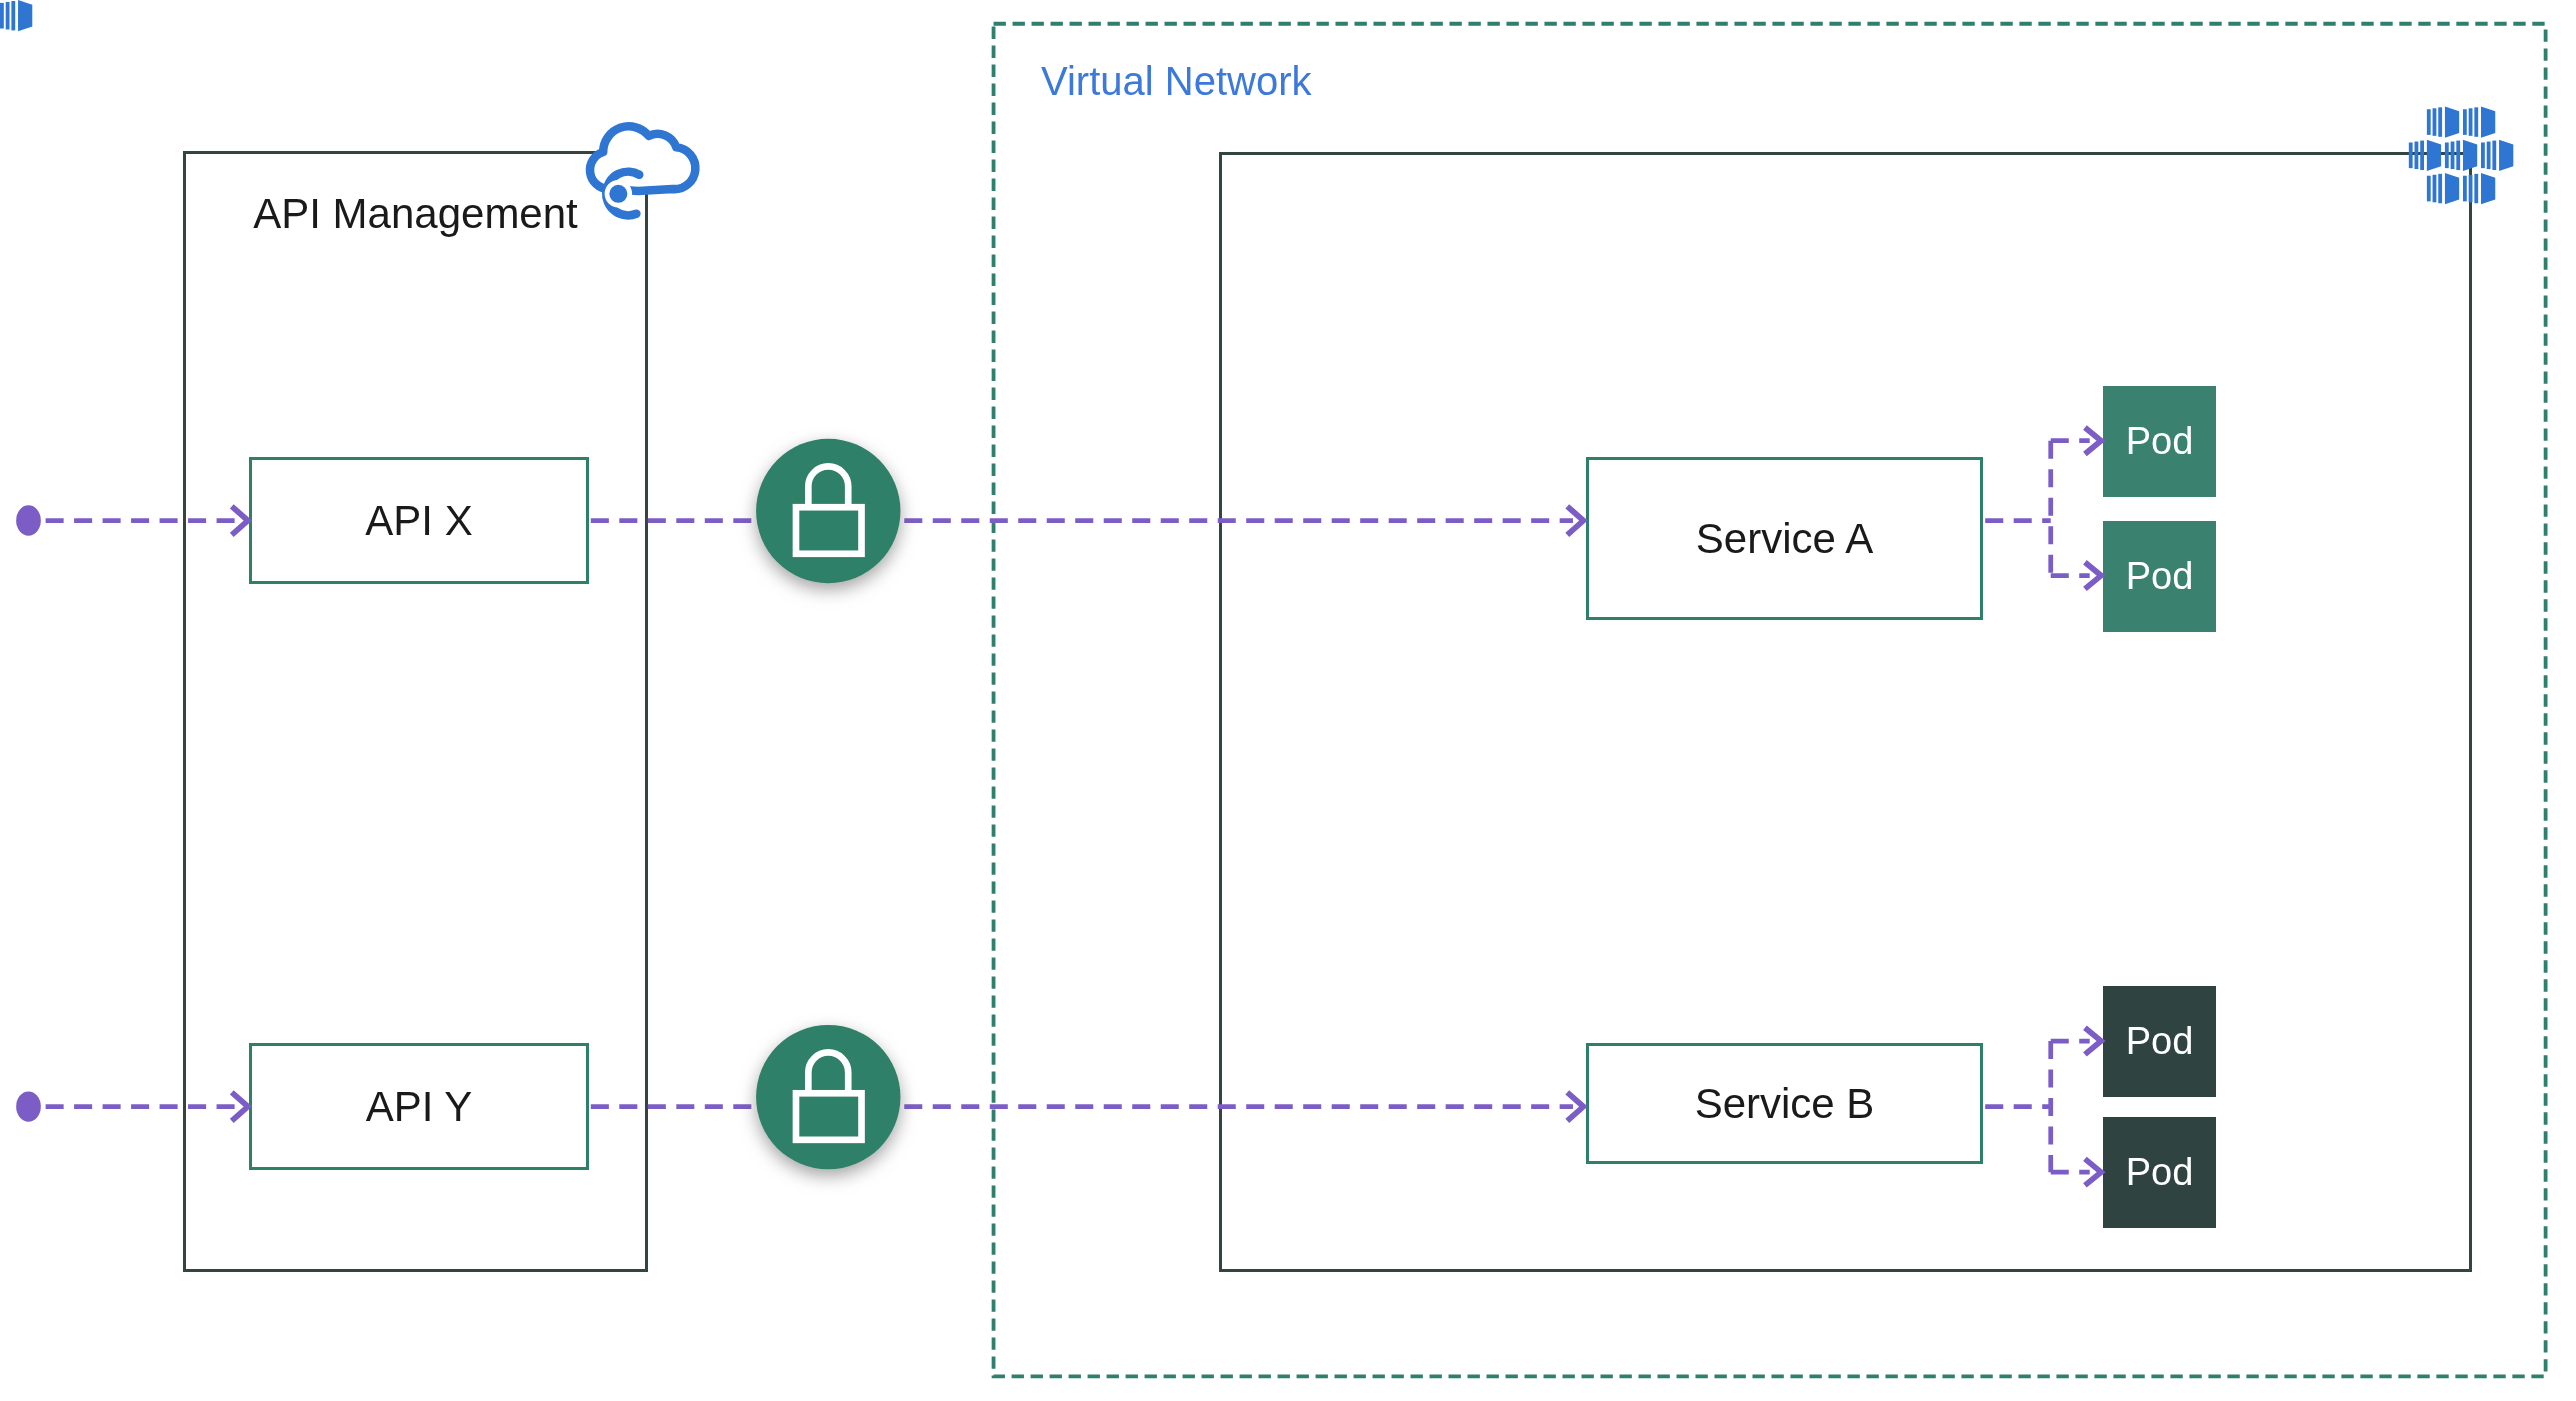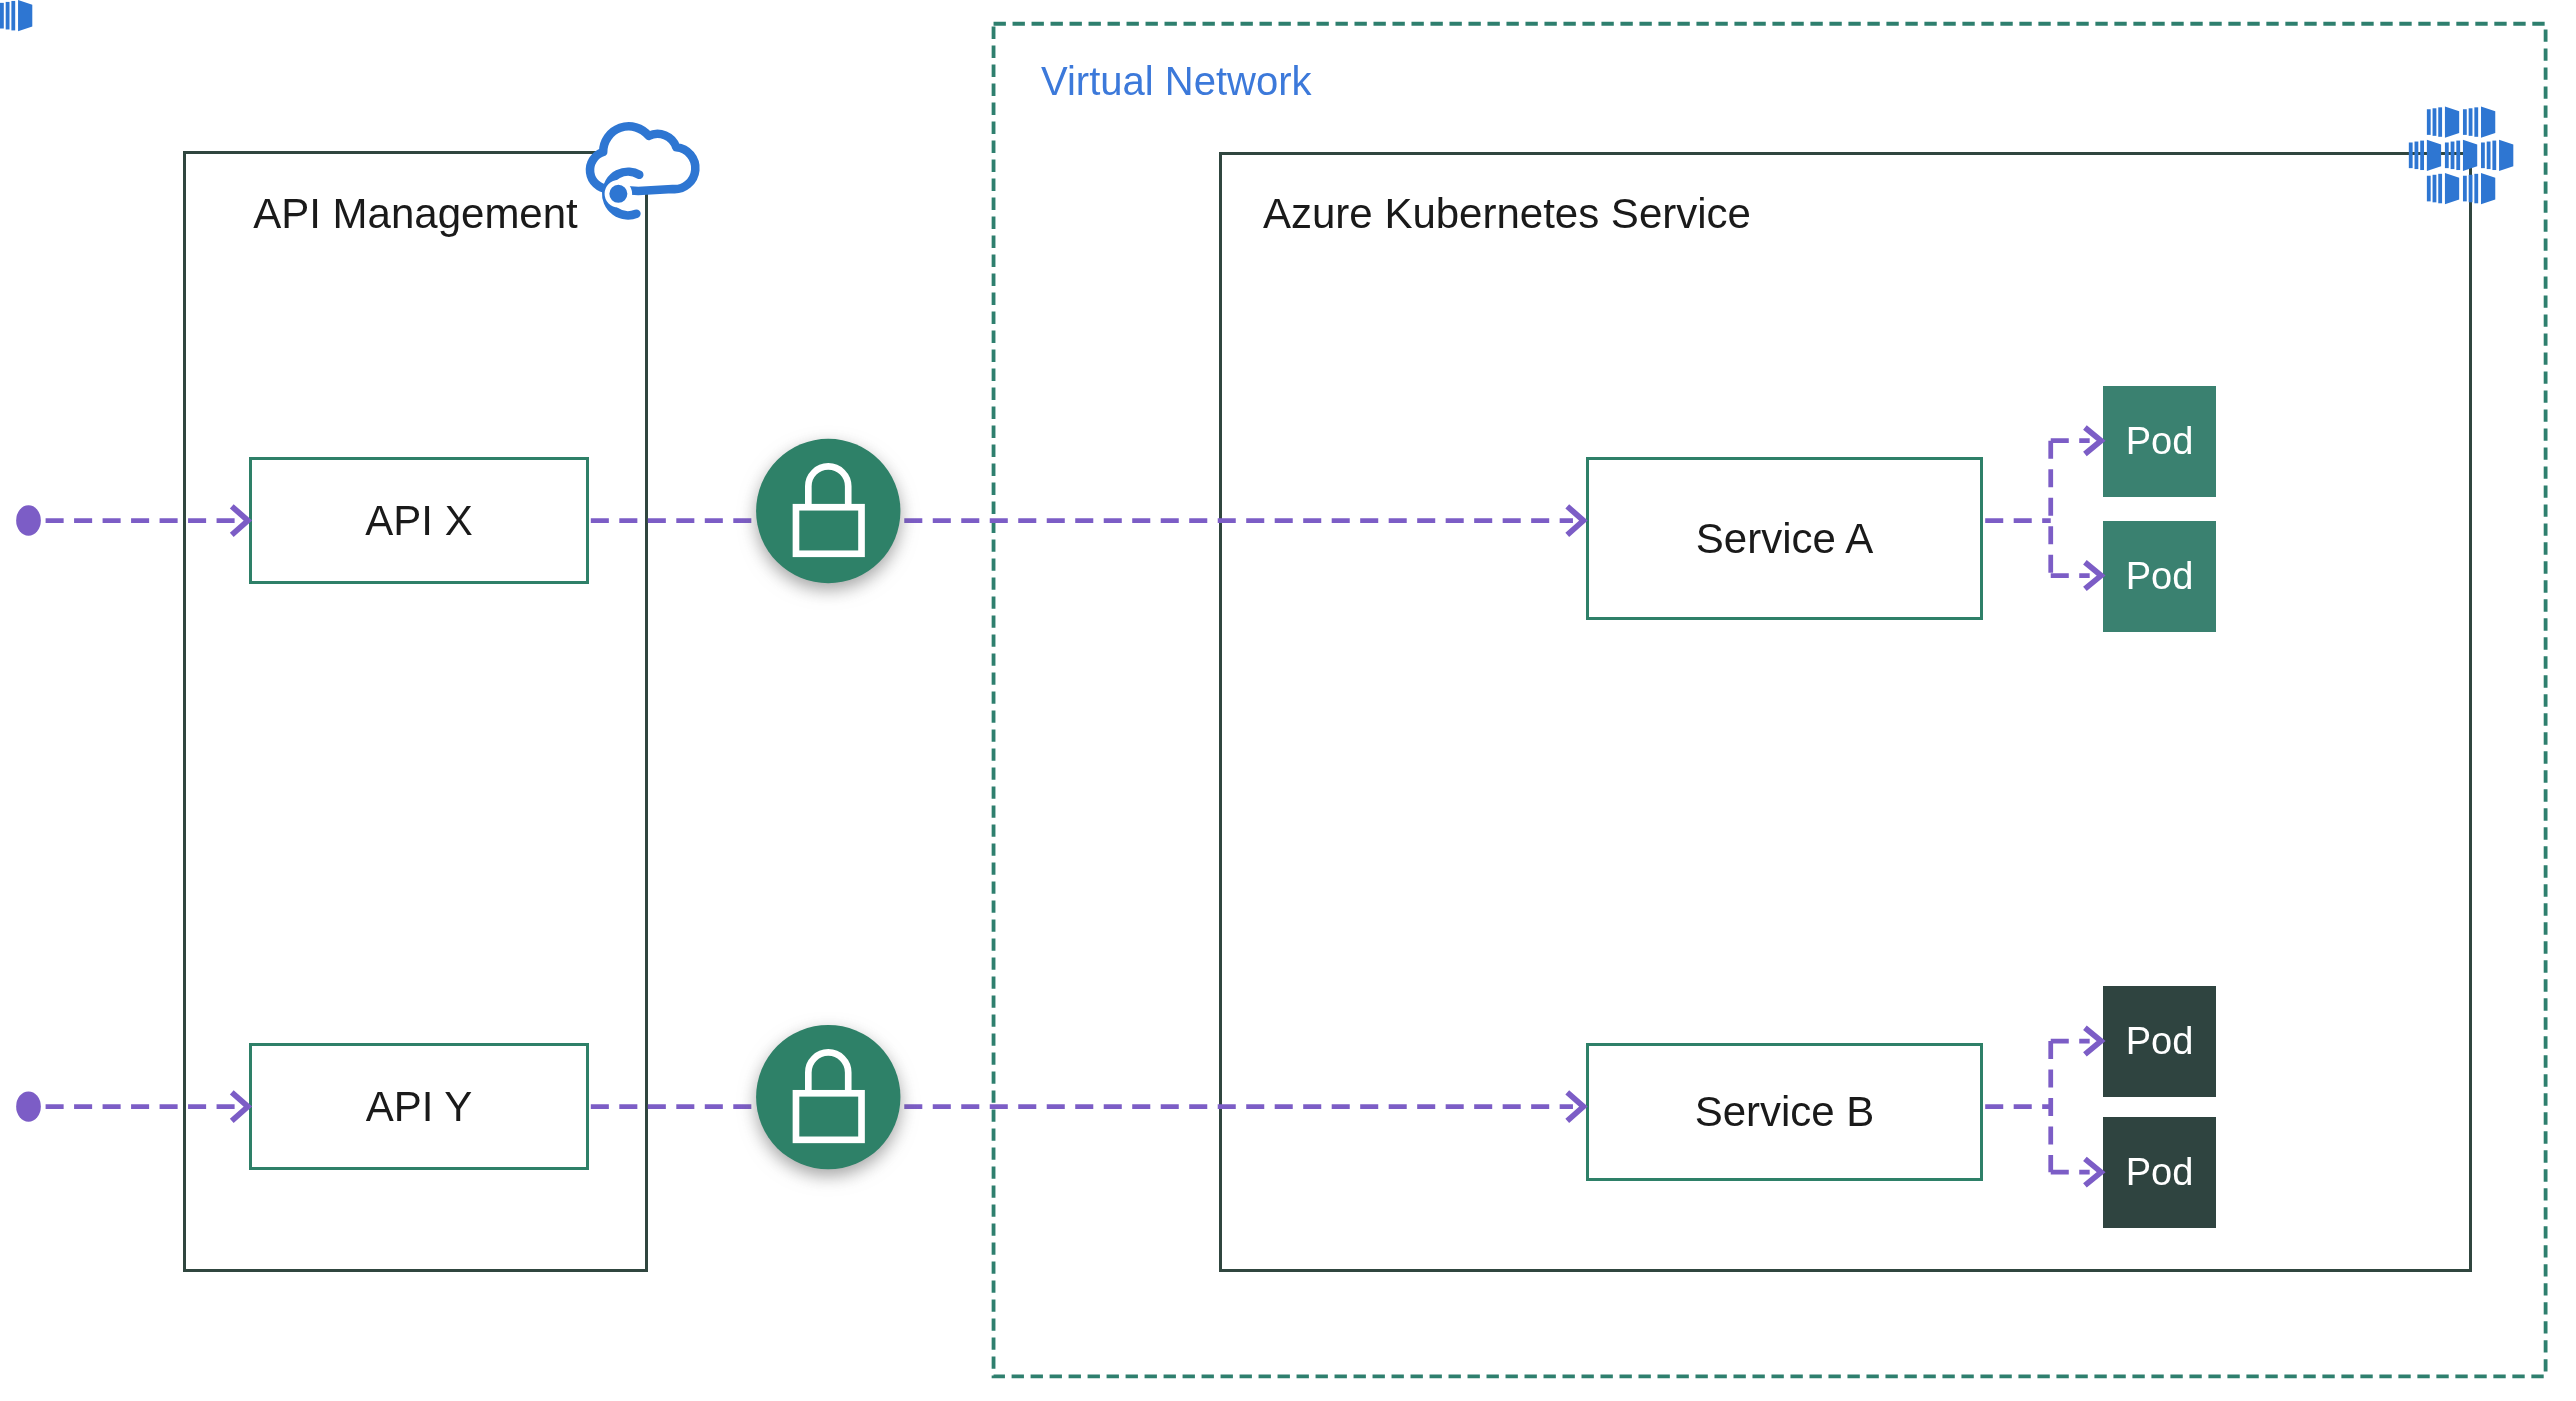--- a/index.html
+++ b/index.html
@@ -52,7 +52,6 @@
   <div class="abs vn-label" style="left:1041px;top:59px;">Virtual Network</div>
 
   <div class="abs outer-box" style="left:1219px;top:152px;width:1253px;height:1120px;"></div>
-  <div class="abs box-title" style="left:1263px;top:190px;">Azure Kubernetes Service</div>
 
   <div class="abs teal-box" style="left:249px;top:1043px;width:340px;height:127px;">
     <span>API Y</span>

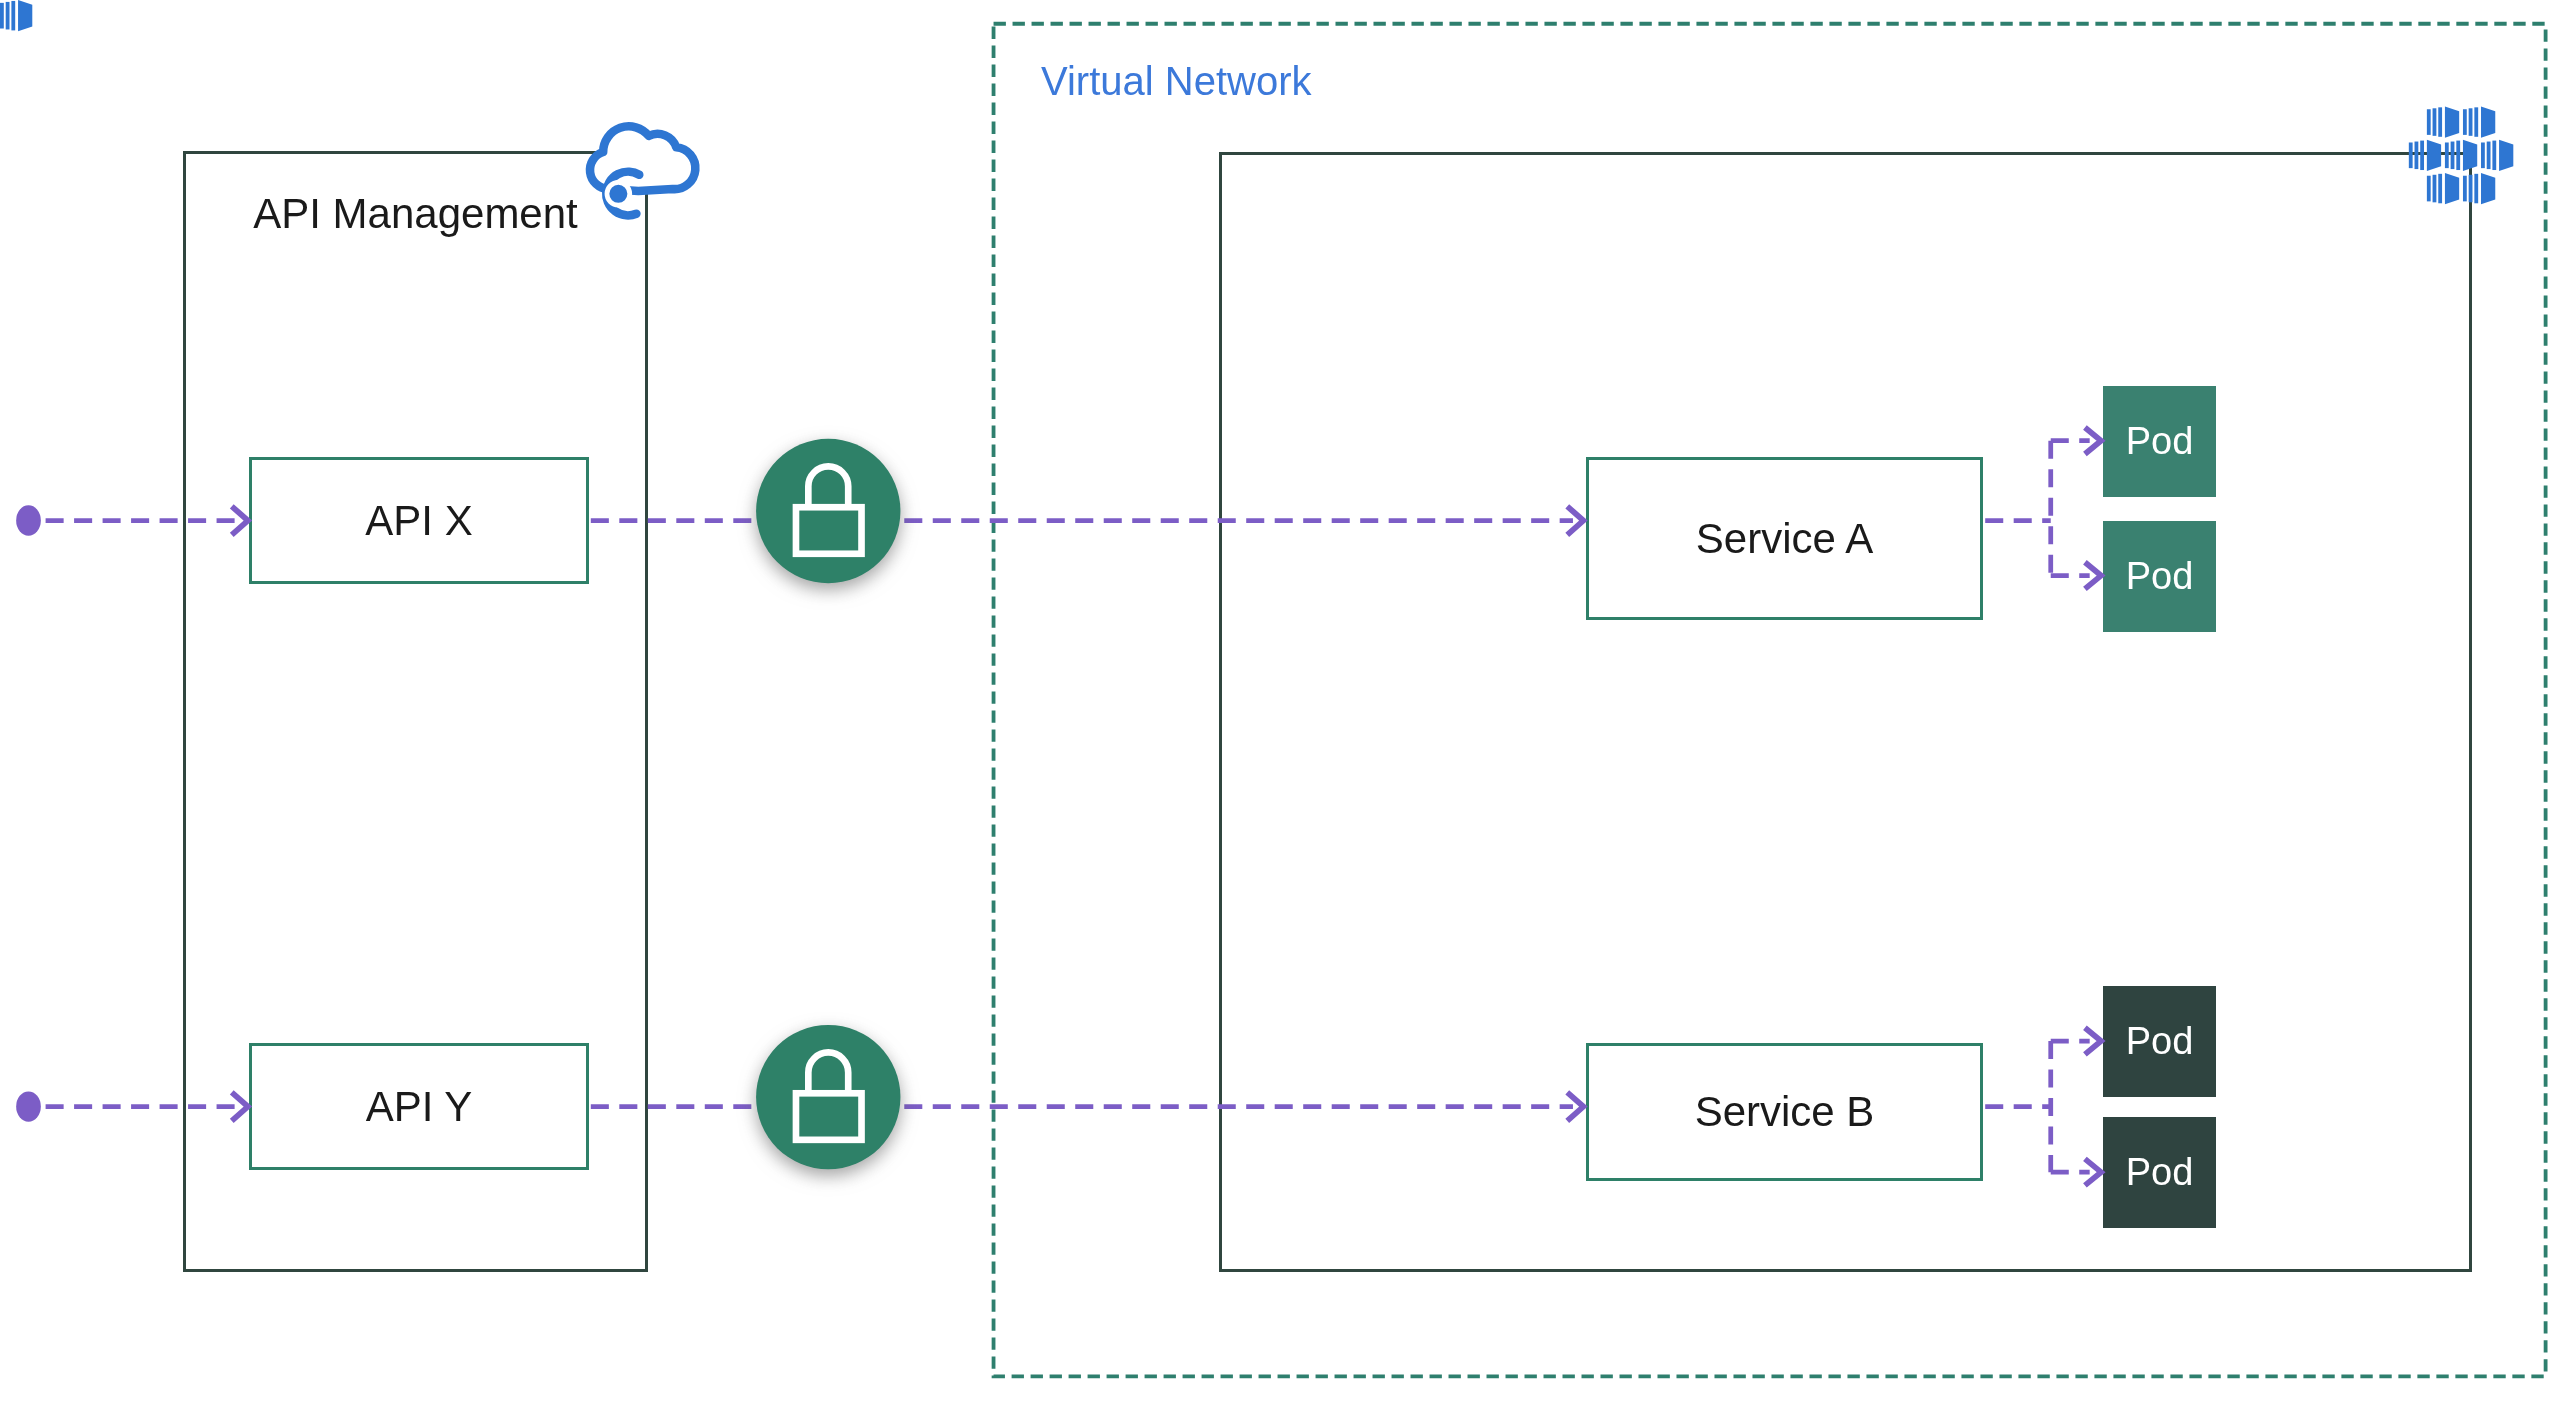--- a/index.html
+++ b/index.html
@@ -63,7 +63,7 @@
   <div class="abs teal-box" style="left:1586px;top:457px;width:397px;height:163px;">
     <span>Service A</span>
   </div>
-  <div class="abs teal-box" style="left:1586px;top:1043px;width:397px;height:138px;">
+  <div class="abs teal-box" style="left:1586px;top:1043px;width:397px;height:121px;">
     <span>Service B</span>
   </div>
 

